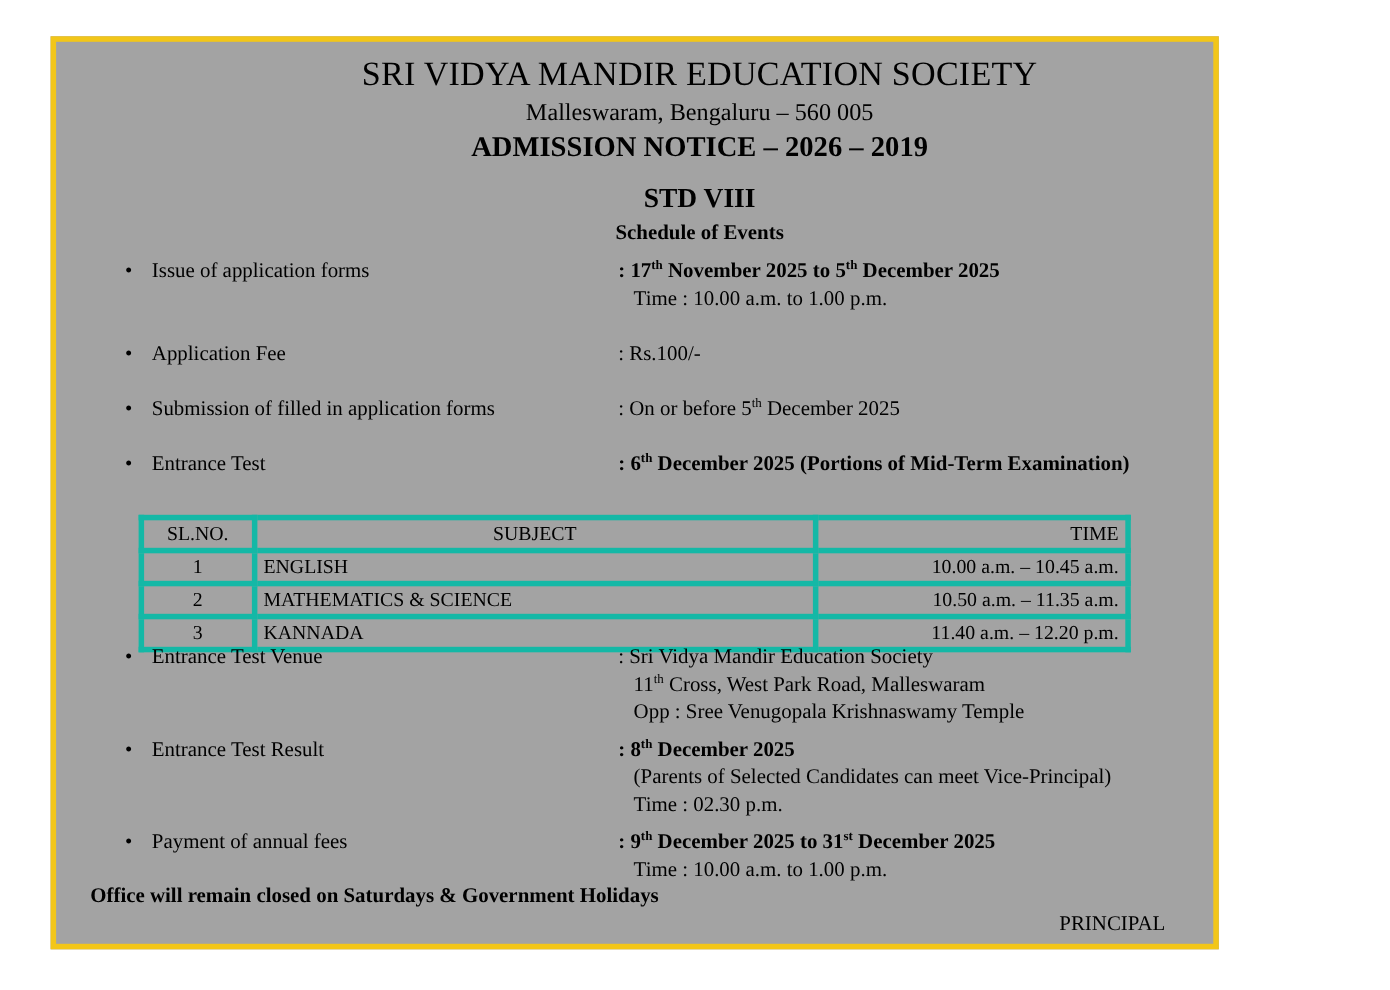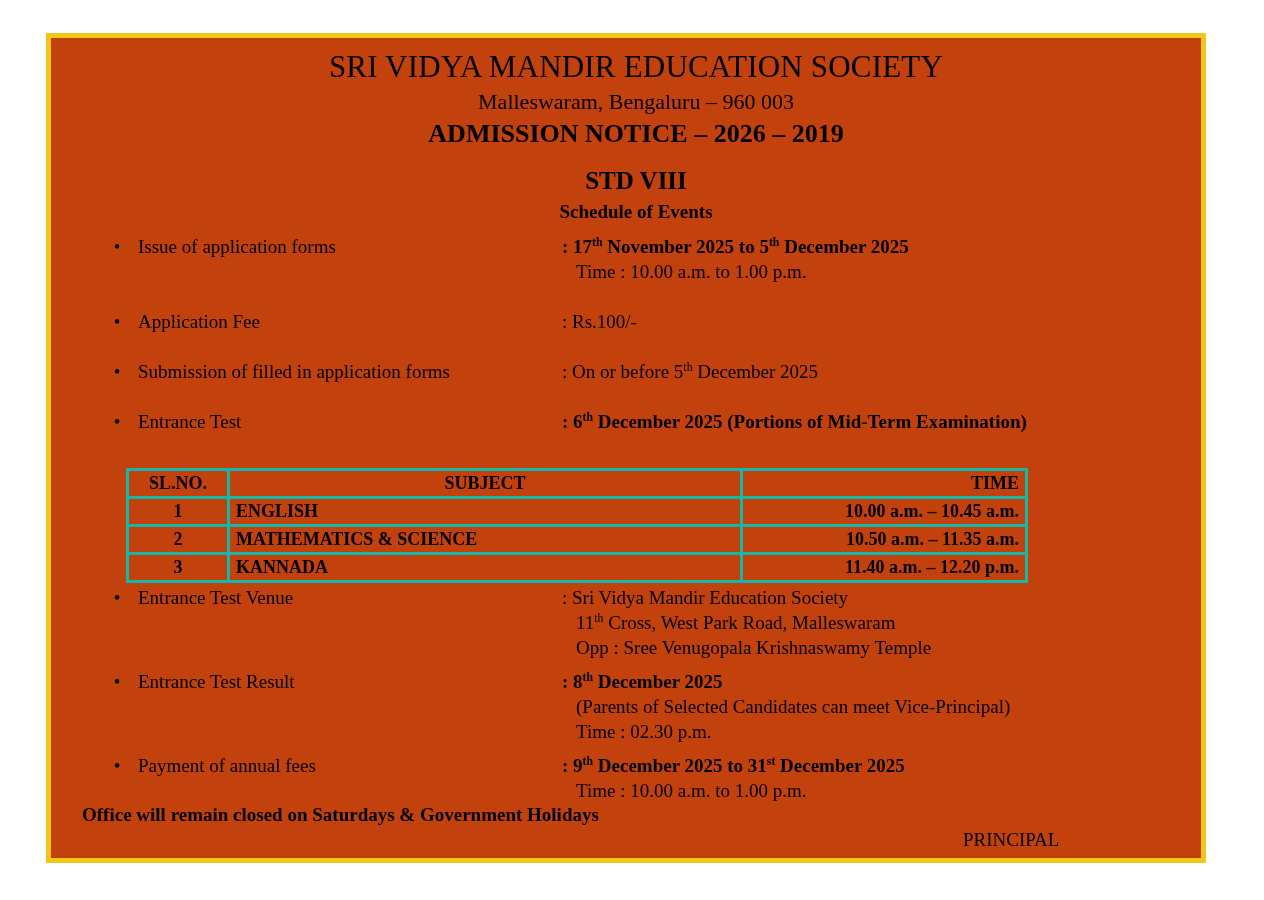--- a/index.html
+++ b/index.html
@@ -23,11 +23,11 @@
     position: absolute;
     left: 46px;
     top: 33px;
-    width: 1160px;
+    width: 1062px;
     height: 830px;
     border: 5px solid #f2c619;
     box-sizing: border-box;
-    background: #c2410c;
+    background: #a3a3a3;
   }
   .inner {
     position: absolute;

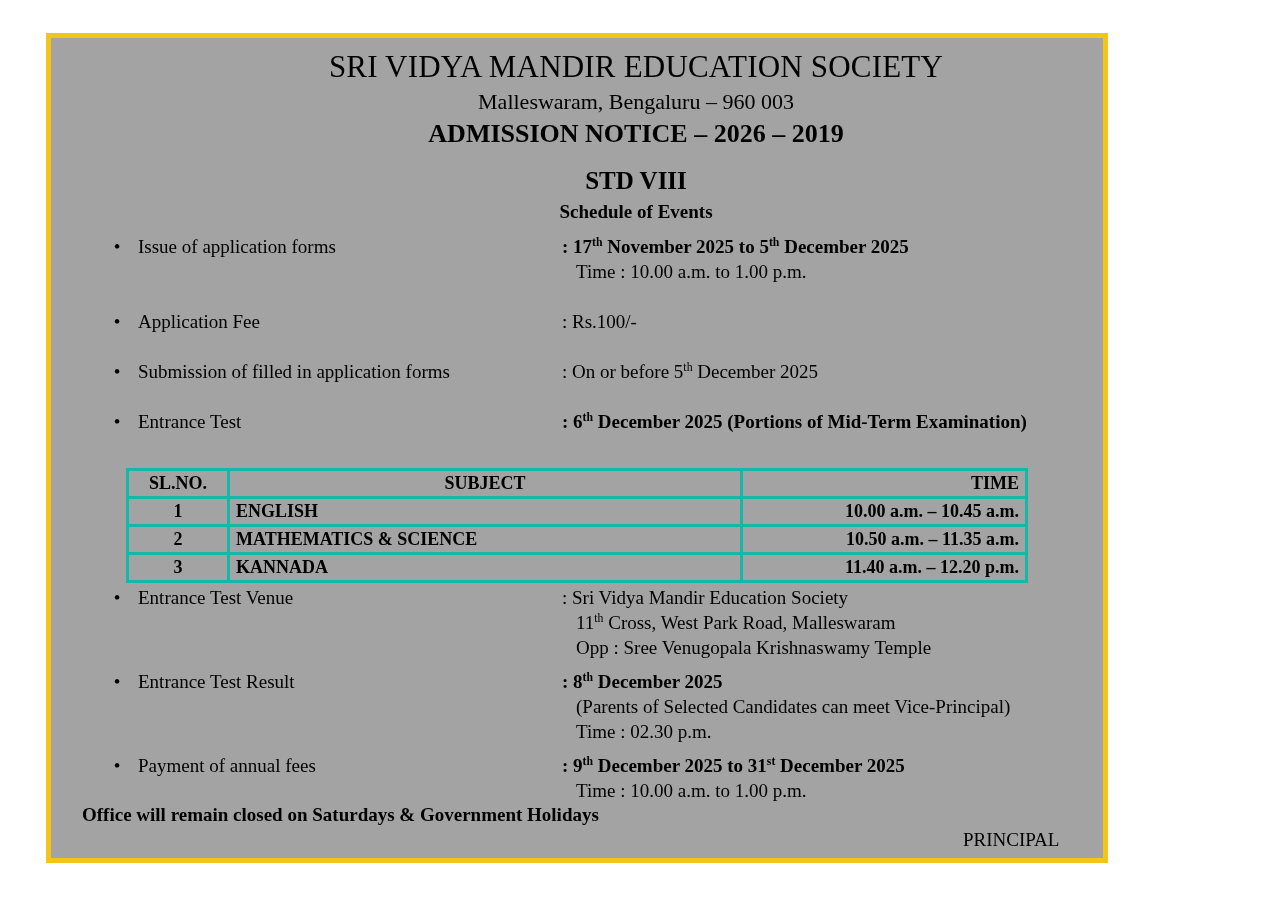--- a/index.html
+++ b/index.html
@@ -172,7 +172,7 @@
     <div class="inner">
 
       <div class="h-society">SRI VIDYA MANDIR EDUCATION SOCIETY</div>
-      <div class="h-addr">Malleswaram, Bengaluru – 960 003</div>
+      <div class="h-addr">Malleswaram, Bengaluru – 560 005</div>
       <div class="h-notice">ADMISSION NOTICE – 2026 – 2019</div>
       <div class="h-std">STD VIII</div>
       <div class="h-sched">Schedule of Events</div>

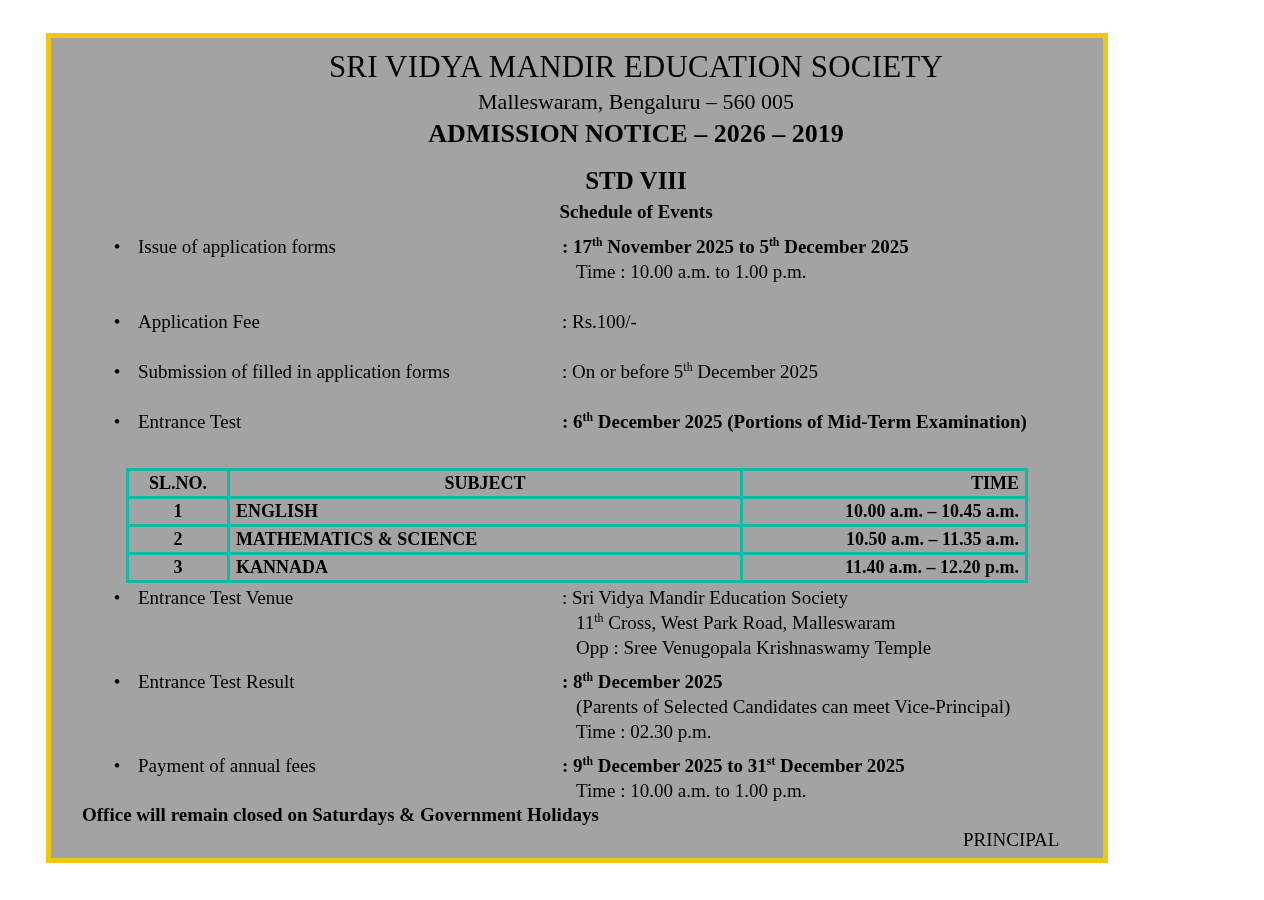--- a/index.html
+++ b/index.html
@@ -133,9 +133,9 @@
     font-size: 18px;
   }
   .tbl td, .tbl th {
-    border: 3px solid #14b8a6;
+    border: 5px solid #14b8a6;
     padding: 1px 6px;
-    font-weight: bold;
+    font-weight: normal;
     line-height: 23px;
     height: 23px;
     margin-top: 16px;

